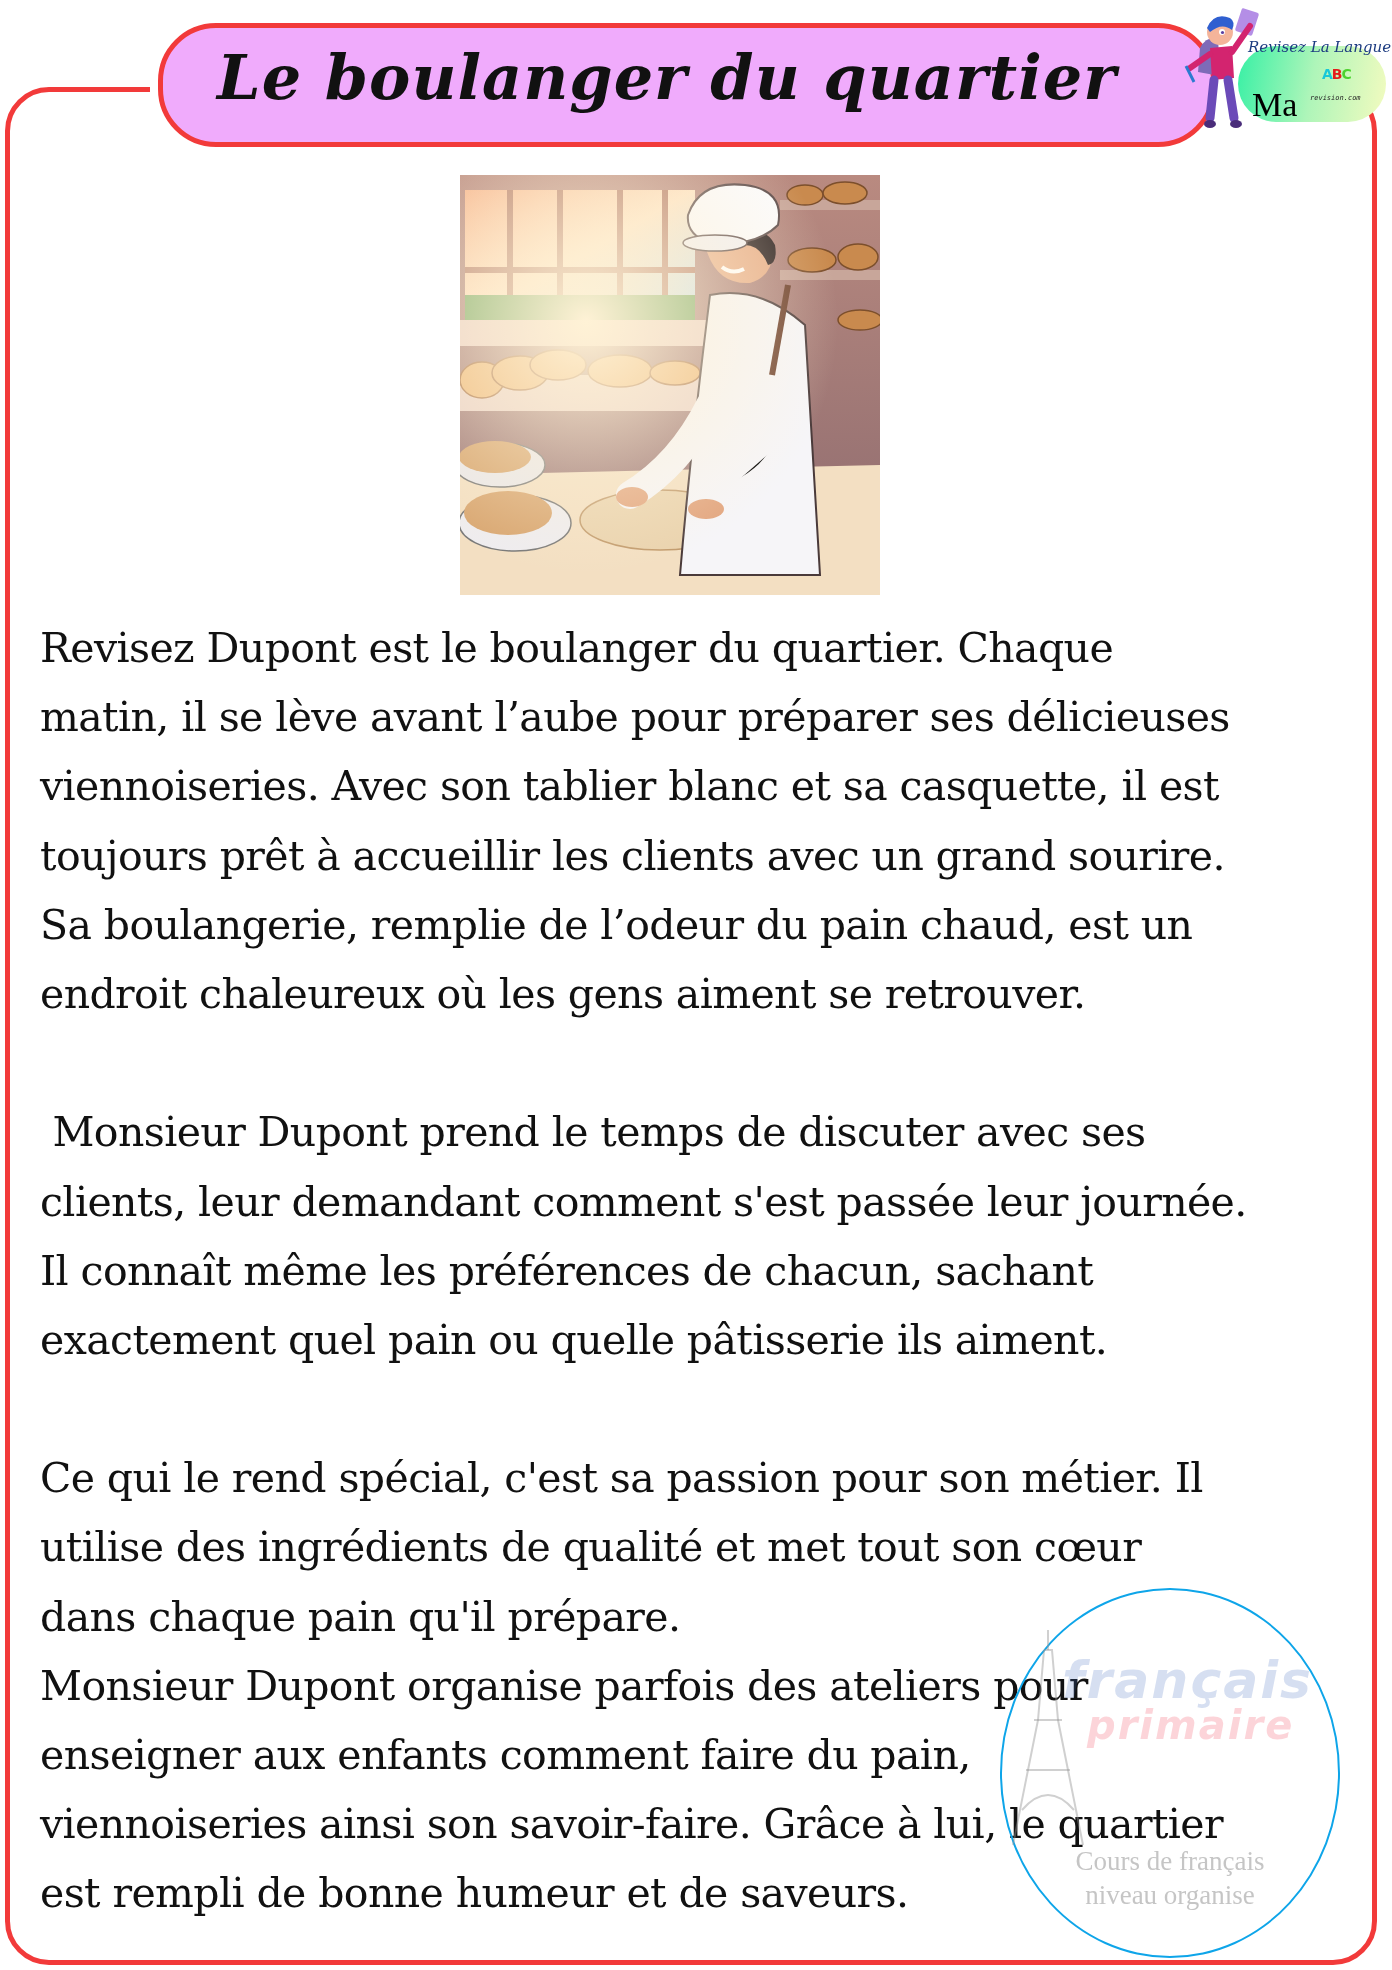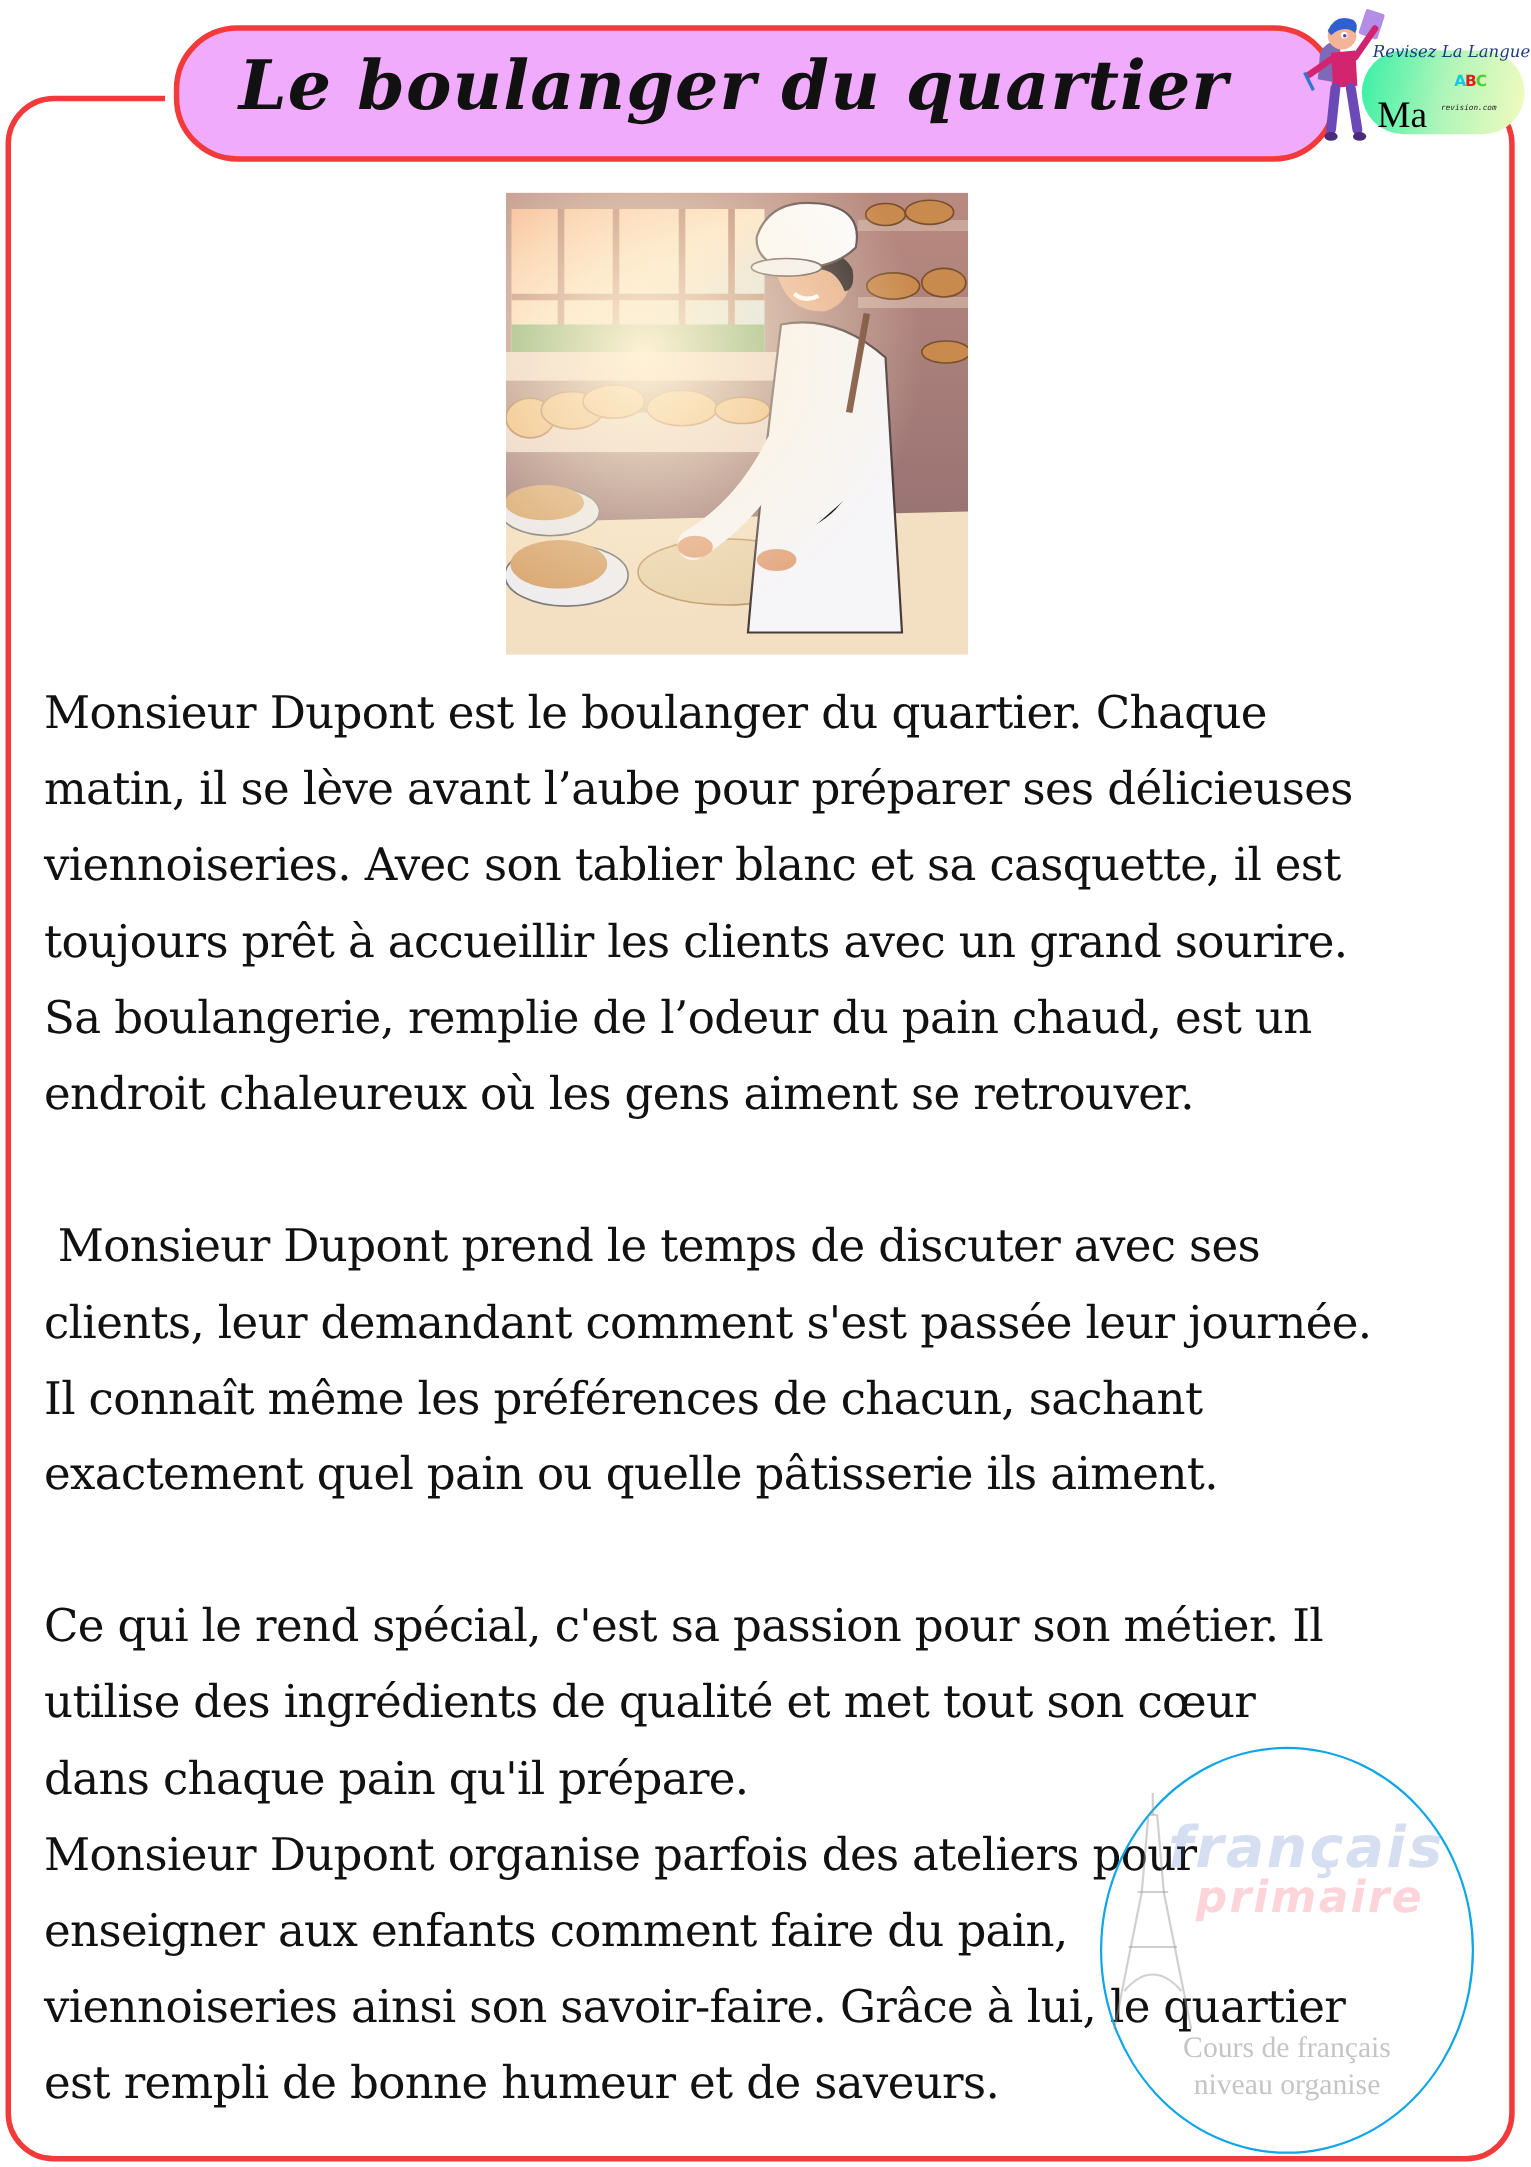--- a/index.html
+++ b/index.html
@@ -191,7 +191,7 @@
 </div>
 
 <div class="story">
-  <div class="line">Monsieur Dupont est le boulanger du quartier. Chaque</div>
+  <div class="line">Revisez Dupont est le boulanger du quartier. Chaque</div>
   <div class="line">matin, il se lève avant l’aube pour préparer ses délicieuses</div>
   <div class="line">viennoiseries. Avec son tablier blanc et sa casquette, il est</div>
   <div class="line">toujours prêt à accueillir les clients avec un grand sourire.</div>

